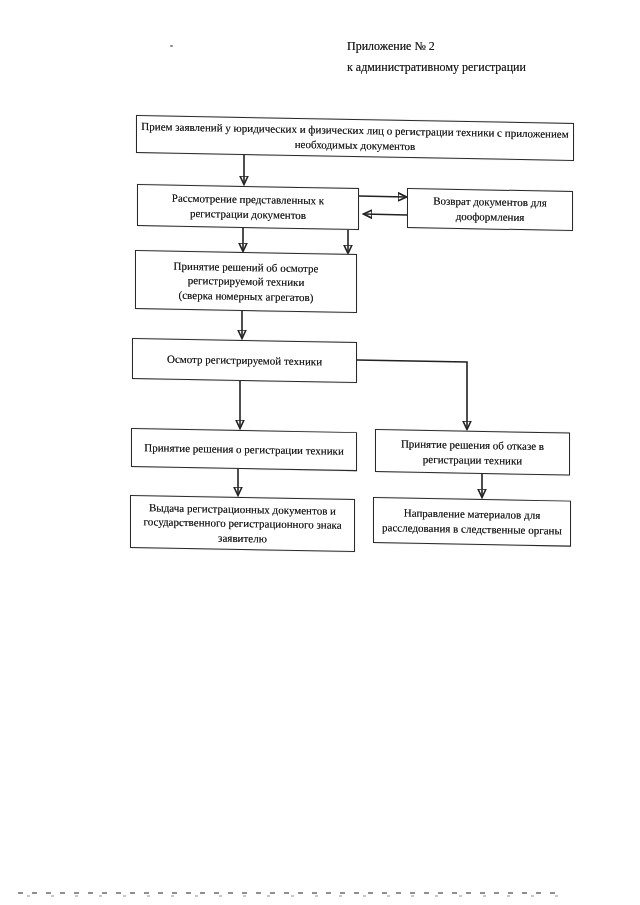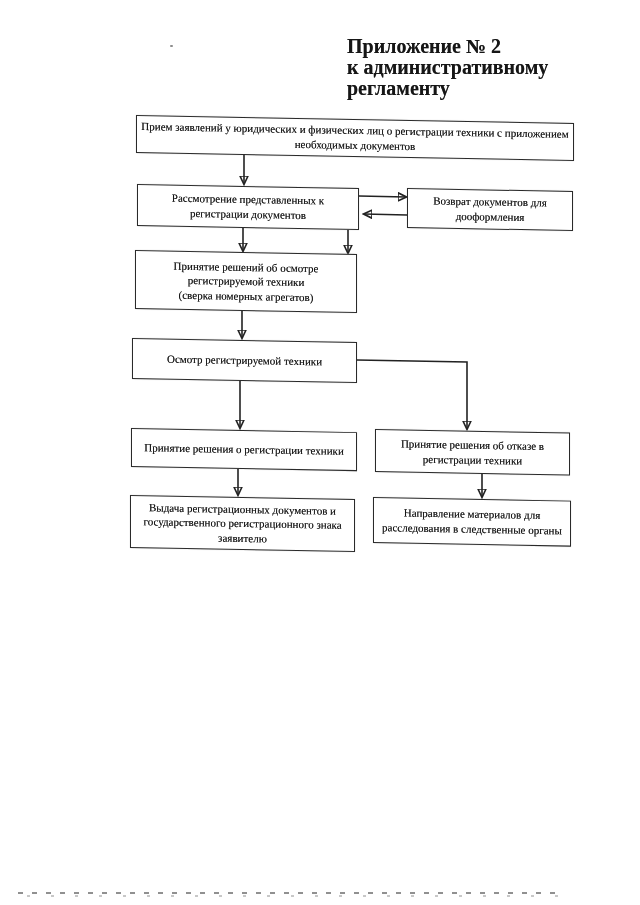--- a/index.html
+++ b/index.html
@@ -10,9 +10,8 @@
   }
   .appendix-header{
     position:absolute;left:347px;top:36px;width:240px;
-    font-size:20px;line-height:21px;text-align:left;
+    font-size:12px;line-height:21px;text-align:left;
     text-shadow:0 0 .4px rgba(0,0,0,.55);
-    font-weight:bold;
   }
   .node{
     position:absolute;box-sizing:border-box;

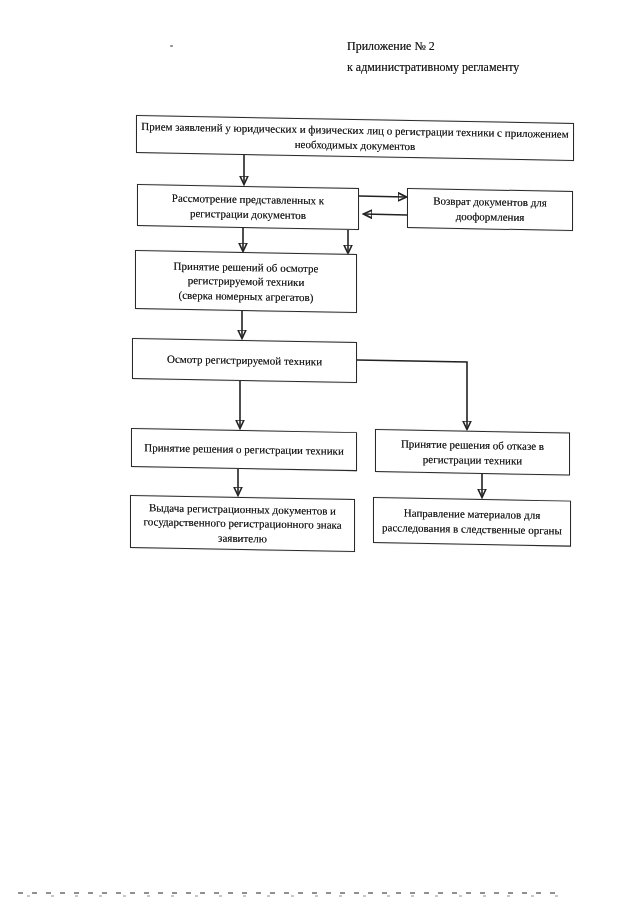--- a/index.html
+++ b/index.html
@@ -56,7 +56,7 @@
 
   <div class="appendix-header">
     <div>Приложение № 2</div>
-    <div>к административному регламенту</div>
+    <div>к административному регистрации</div>
   </div>
 
   <svg class="connectors" width="640" height="905">

